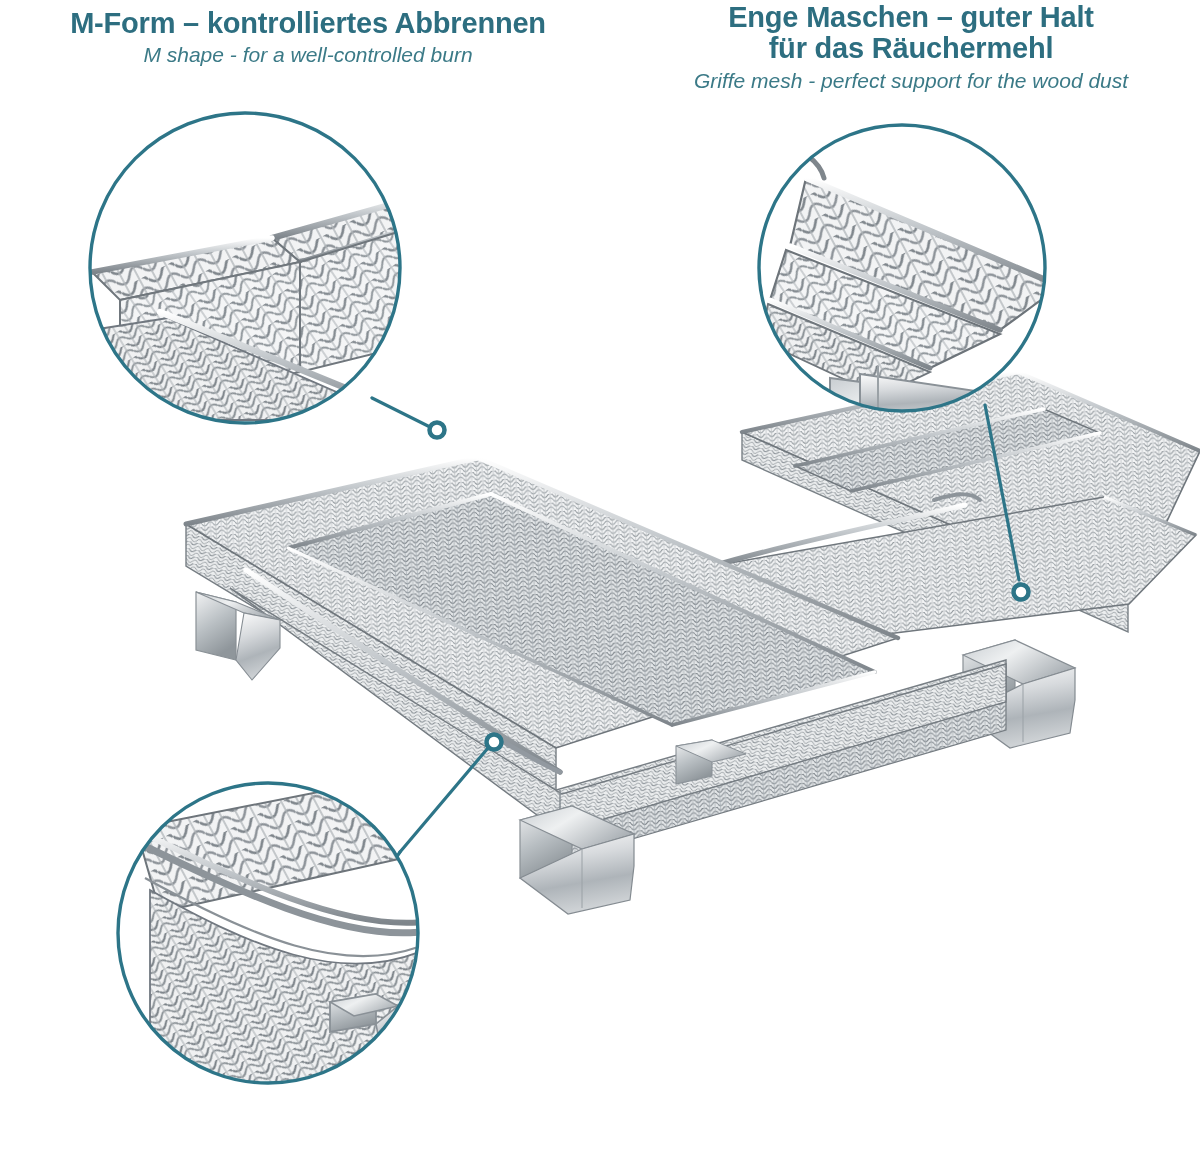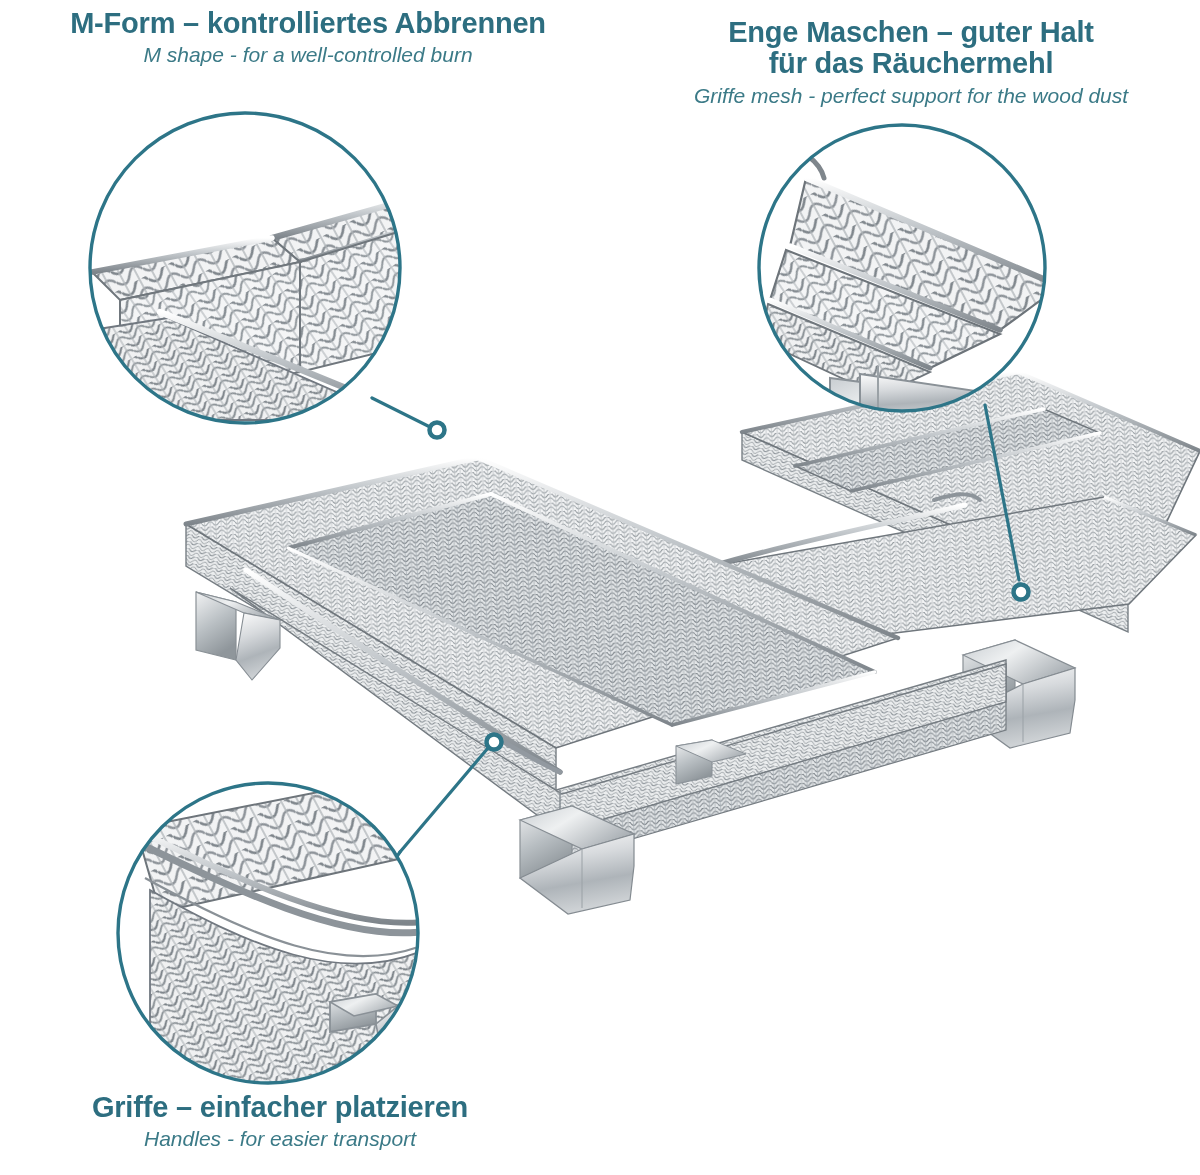--- a/index.html
+++ b/index.html
@@ -42,7 +42,7 @@
   }
 
   #block-mform    { left: -2px;  top: 8px;  width: 620px; }
-  #block-mesh     { left: 622px; top: 2px;  width: 578px; margin-top: 15px; }
+  #block-mesh     { left: 622px; top: 2px;  width: 578px; }
   #block-handles  { left: 0px;   top: 1092px; width: 560px; }
 
   

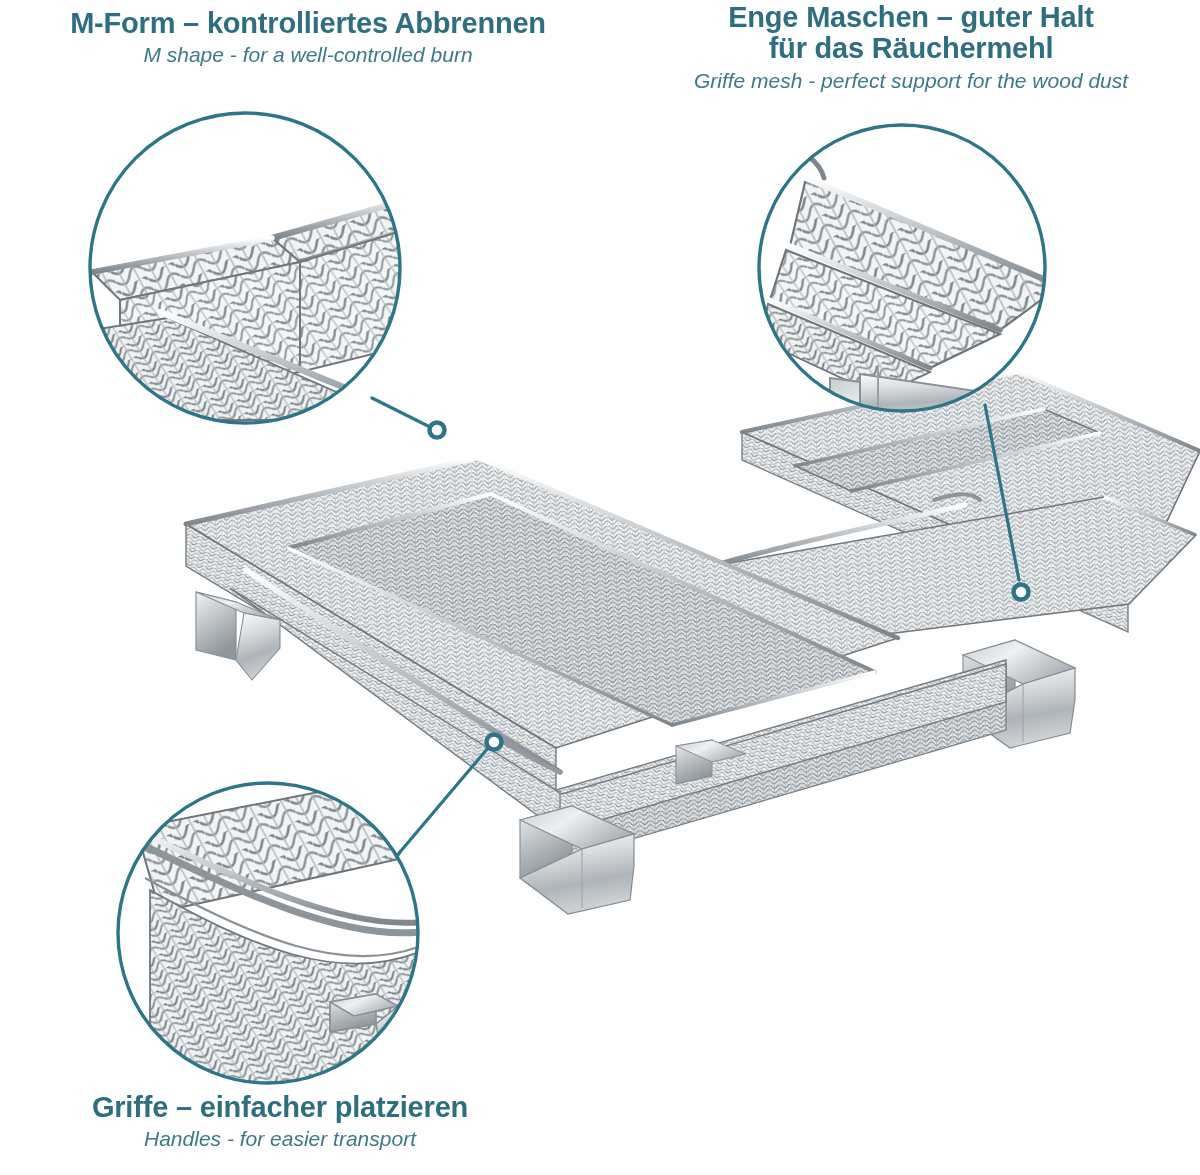--- a/index.html
+++ b/index.html
@@ -303,10 +303,6 @@
     <p class="callout-sub">Griffe mesh - perfect support for the wood dust</p>
   </div>
 
-  <div class="callout-text" id="block-handles">
-    <p class="callout-title">Griffe – einfacher platzieren</p>
-    <p class="callout-sub">Handles - for easier transport</p>
-  </div>
 
 </div>
 

